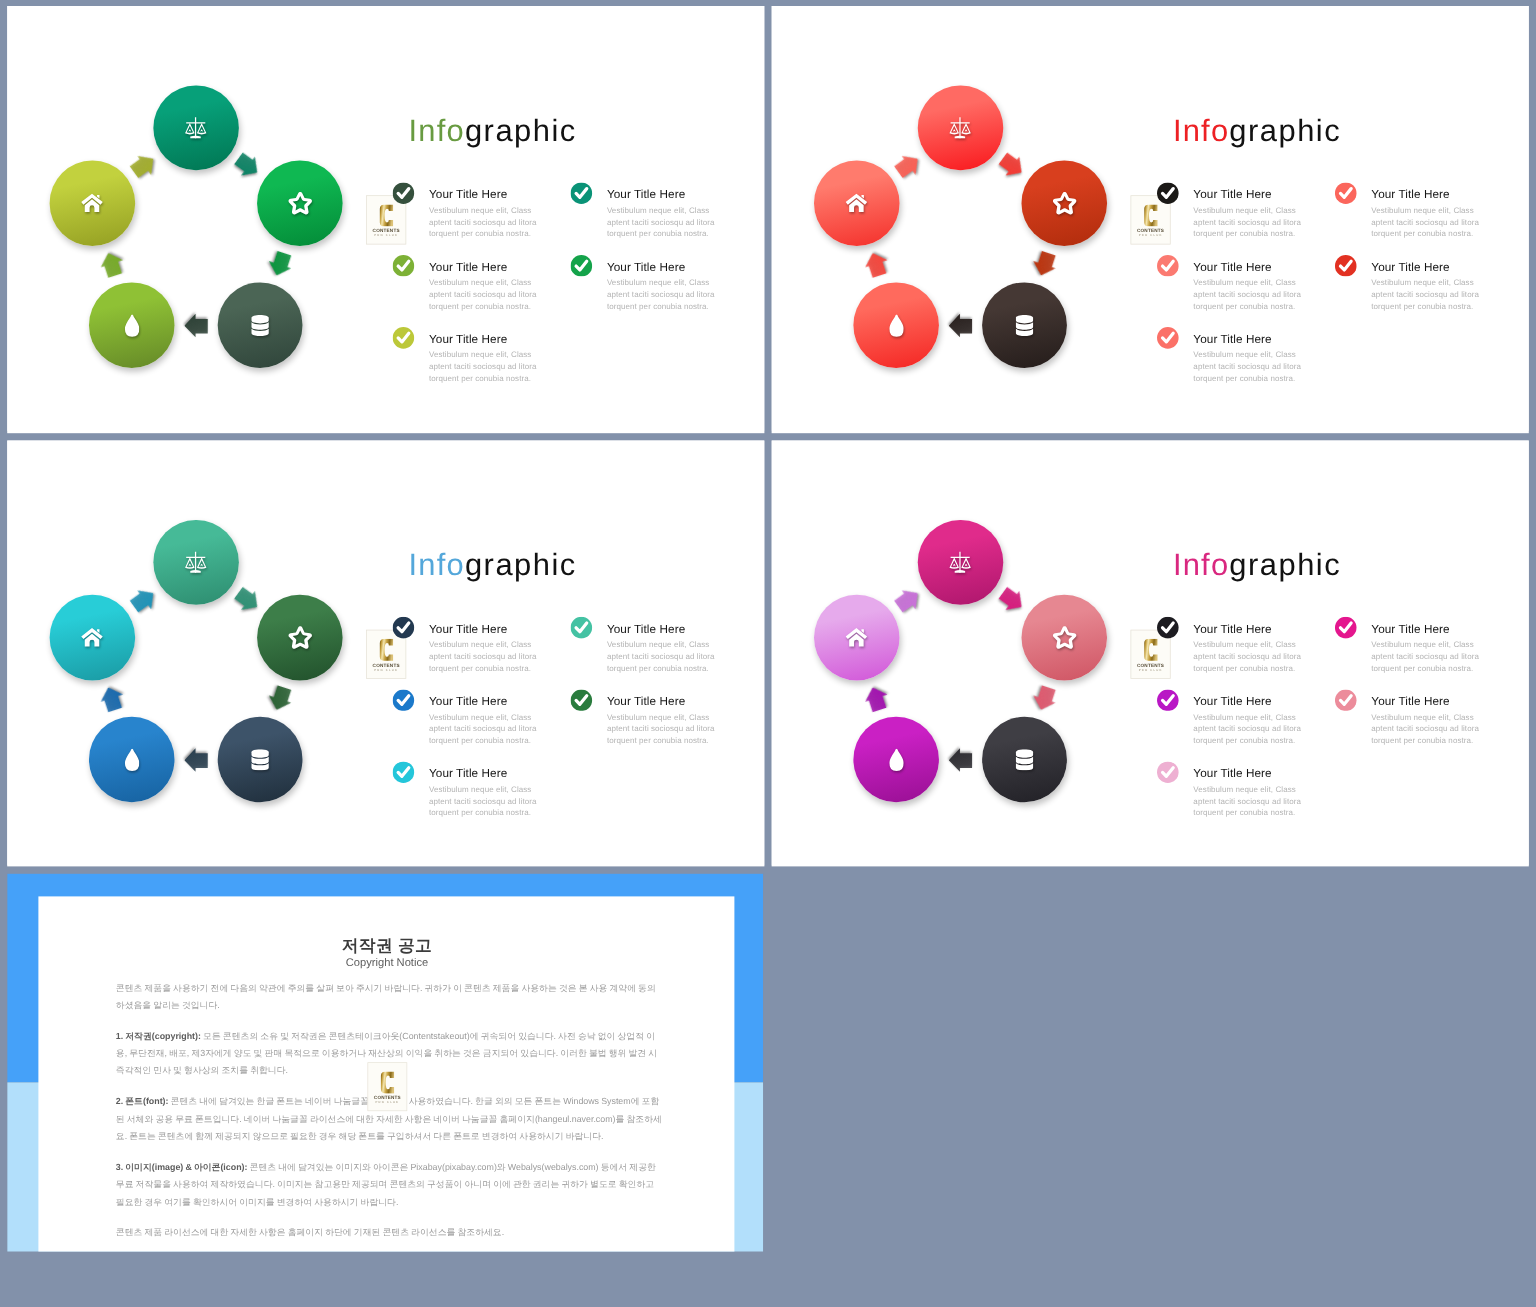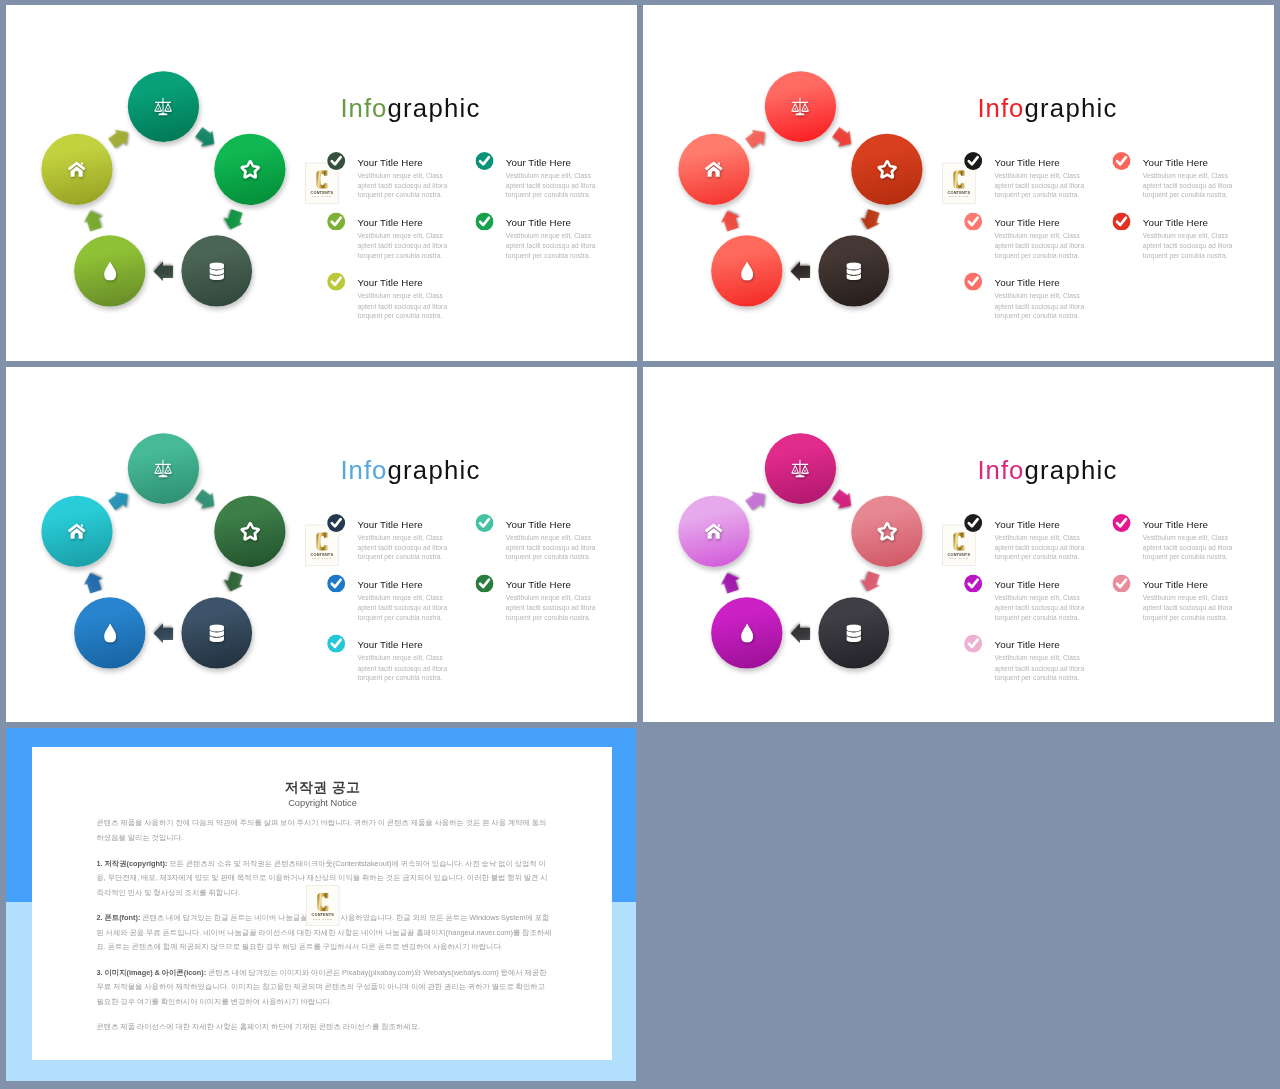--- a/index.html
+++ b/index.html
@@ -14,7 +14,7 @@
   .s2{left:643px;top:5px;   width:631px;height:356px;}
   .s3{left:6px;  top:367px; width:631px;height:355px;}
   .s4{left:643px;top:367px; width:631px;height:355px;}
-  .s5{left:6px;  top:728px; width:630px;height:353px;background:transparent;}
+  .s5{left:6px;  top:728px; width:630px;height:315px;background:transparent;}
 
   
   .stage{position:absolute;left:0;top:0;width:1000px;height:561px;

